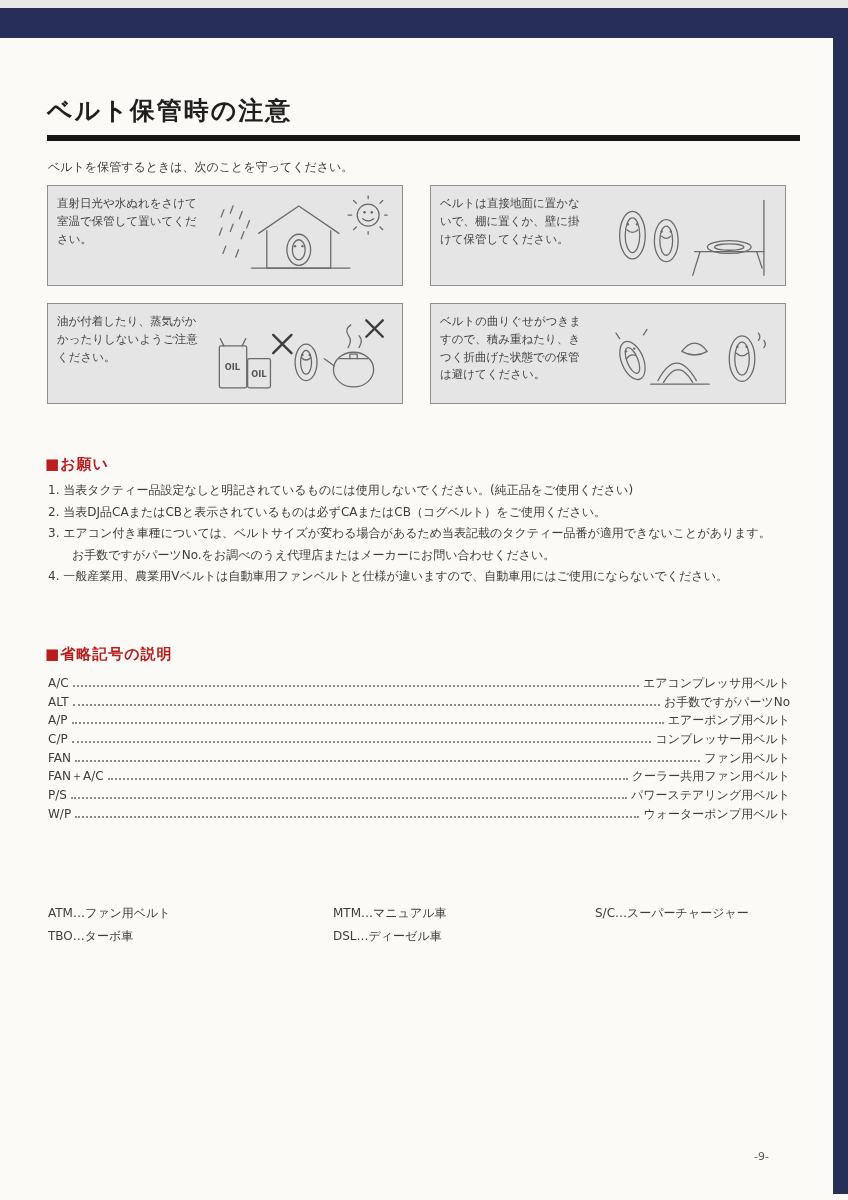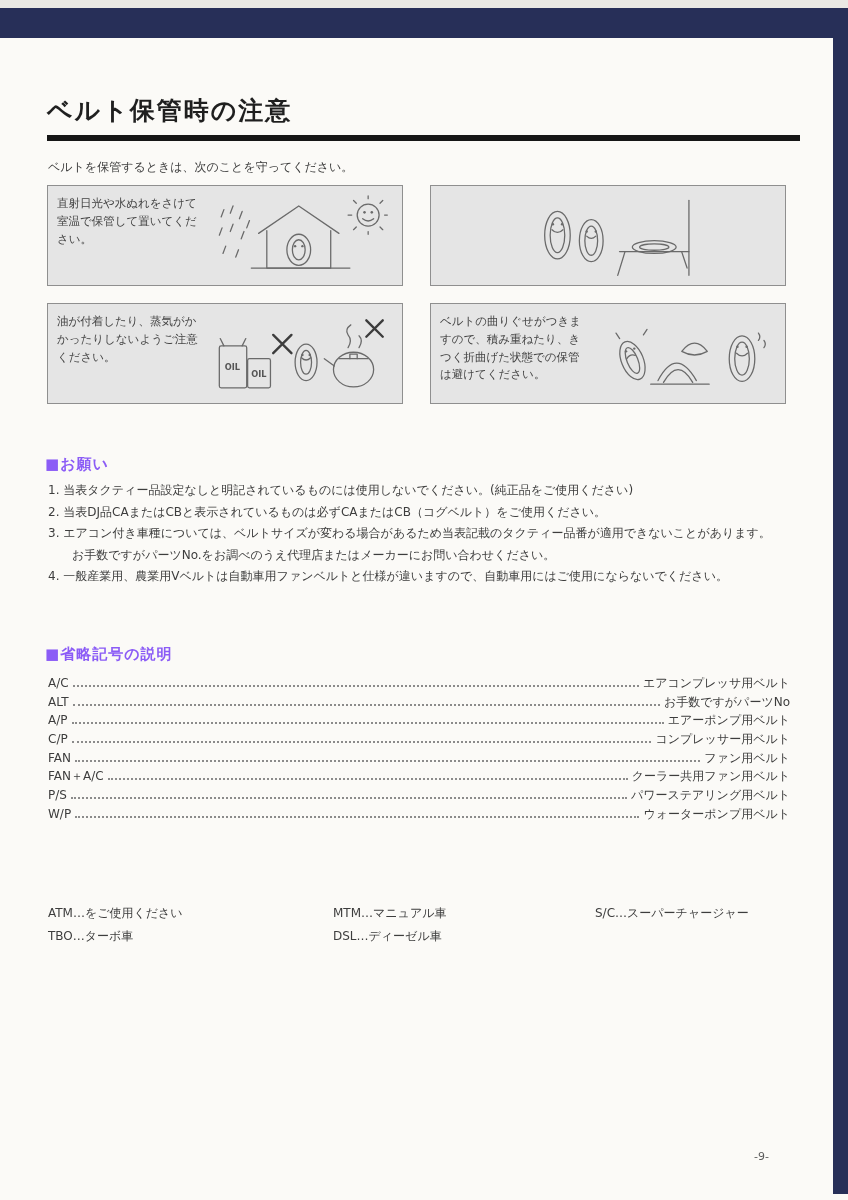--- a/index.html
+++ b/index.html
@@ -88,6 +88,7 @@
     </div>
 
     <div class="notice-box">
+      <div class="notice-text">ベルトは直接地面に置かないで、棚に置くか、壁に掛けて保管してください。</div>
       <div class="notice-art">
         <svg viewBox="0 0 190 92" preserveAspectRatio="xMidYMid meet">
           <g class="art-stroke">

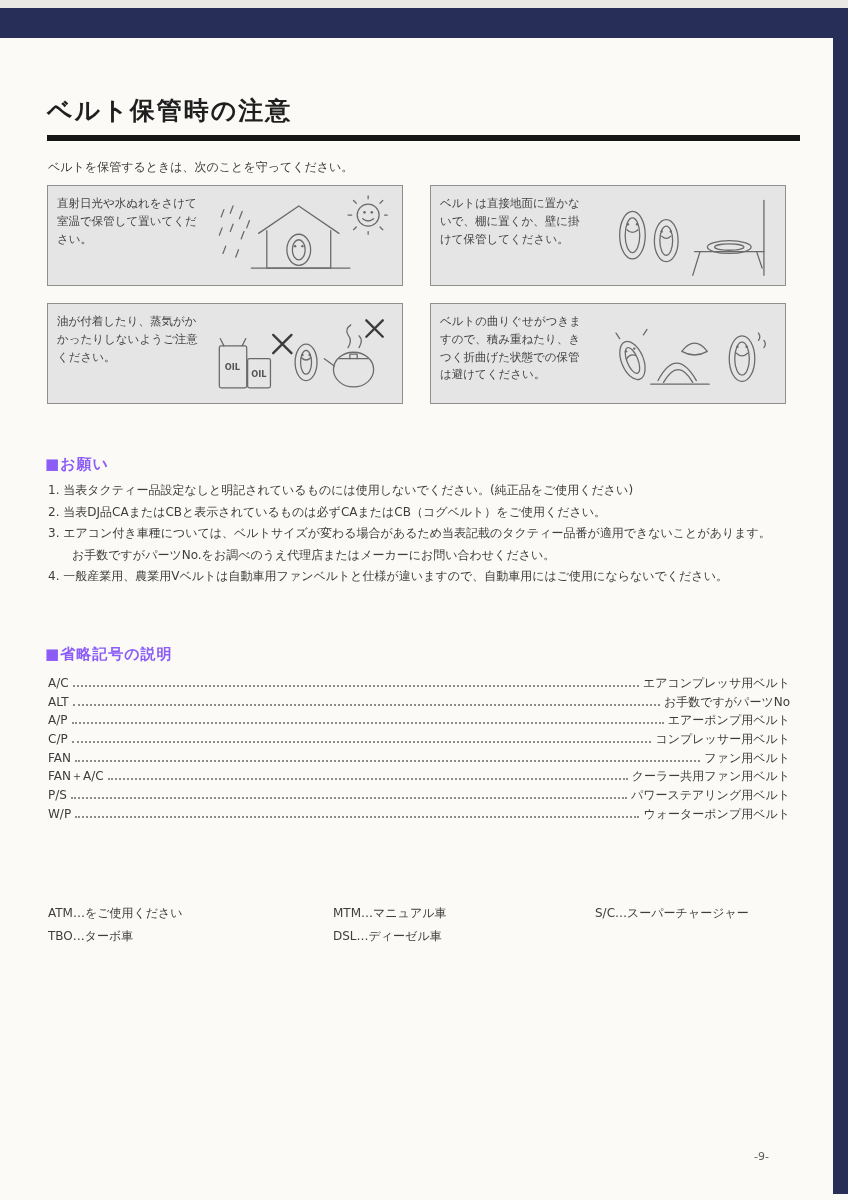--- a/index.html
+++ b/index.html
@@ -25,7 +25,7 @@
   .notice-art { flex:1; min-width:0; }
   .notice-art svg { width:100%; height:100%; display:block; }
 
-  .section-heading { position:absolute; left:45px; font-size:15px; font-weight:bold; color:#8b5cf6; letter-spacing:1px; }
+  .section-heading { position:absolute; left:45px; font-size:15px; font-weight:bold; color:#b91c1c; letter-spacing:1px; }
   #request-heading { top:447px; }
   #abbr-heading { top:637px; }
 

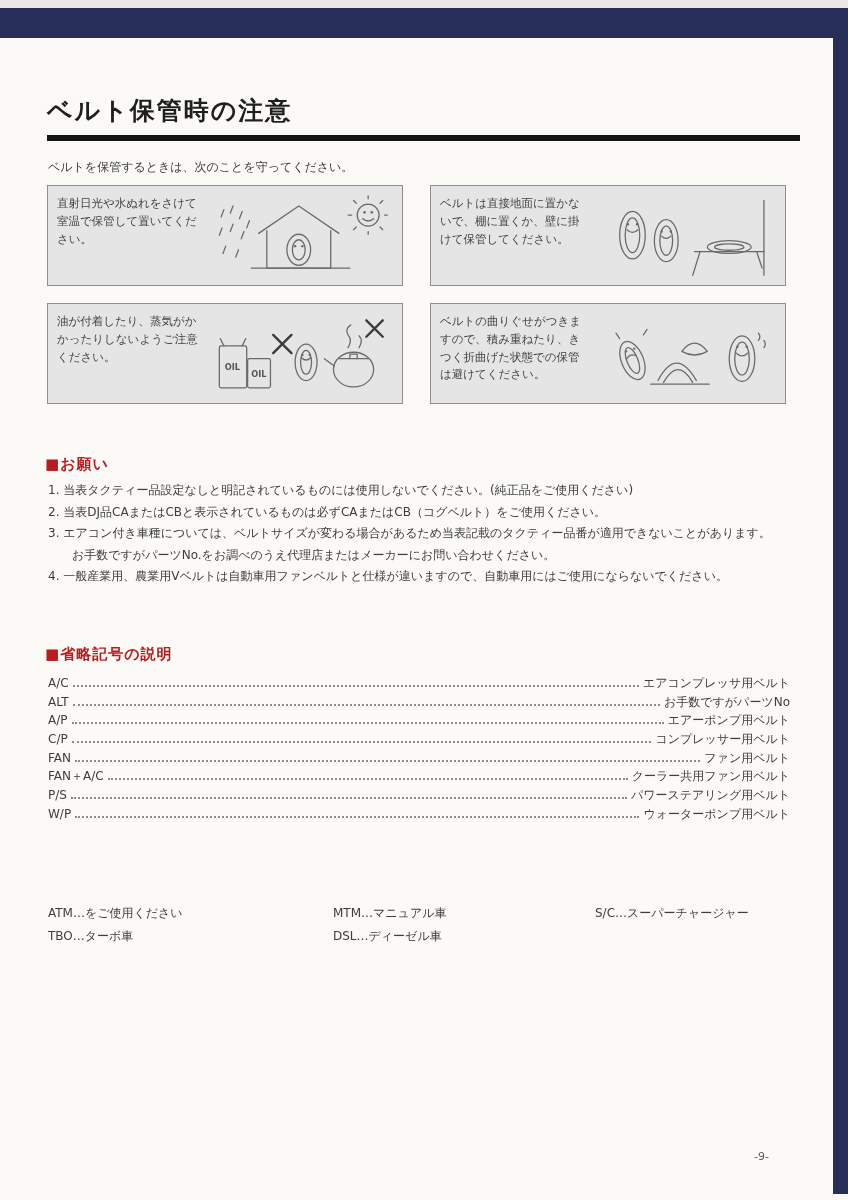--- a/index.html
+++ b/index.html
@@ -232,7 +232,7 @@
   </div>
 
   <div class="legend">
-    <span>ATM…をご使用ください</span>
+    <span>ATM…ファン用ベルト</span>
     <span>MTM…マニュアル車</span>
     <span>S/C…スーパーチャージャー</span>
     <span>TBO…ターボ車</span>

